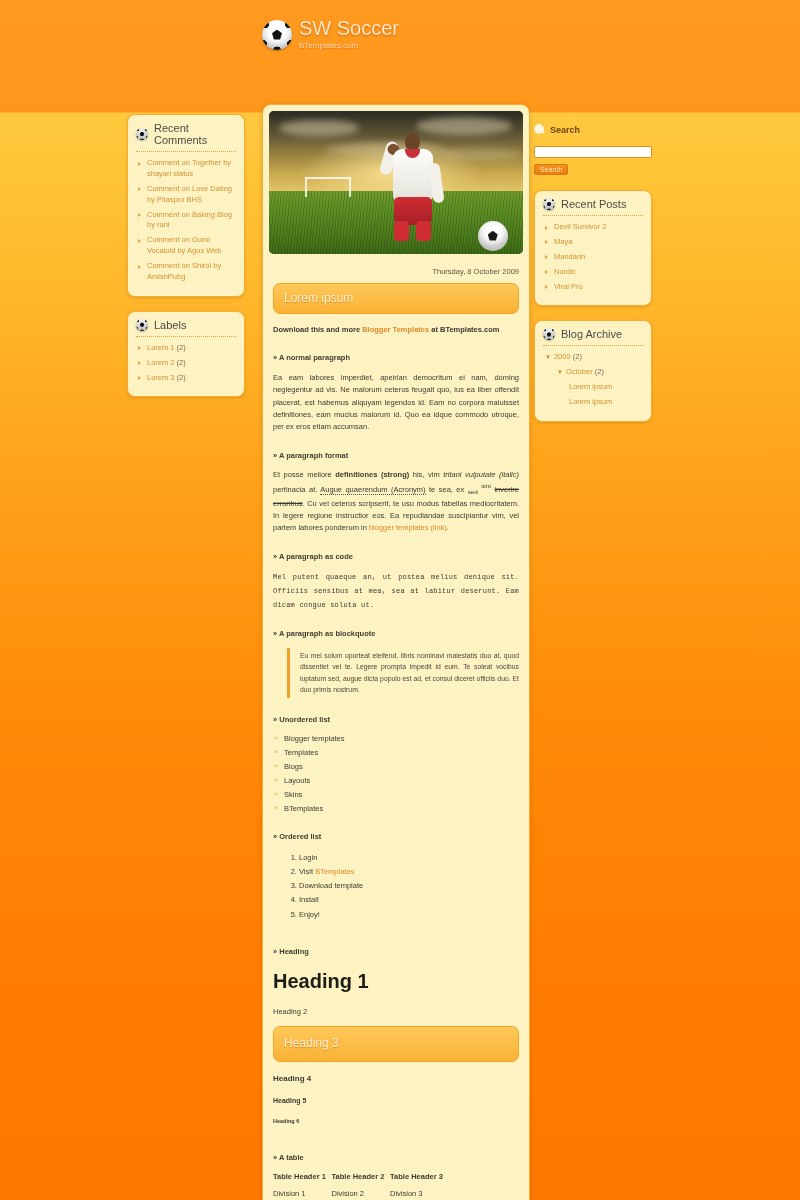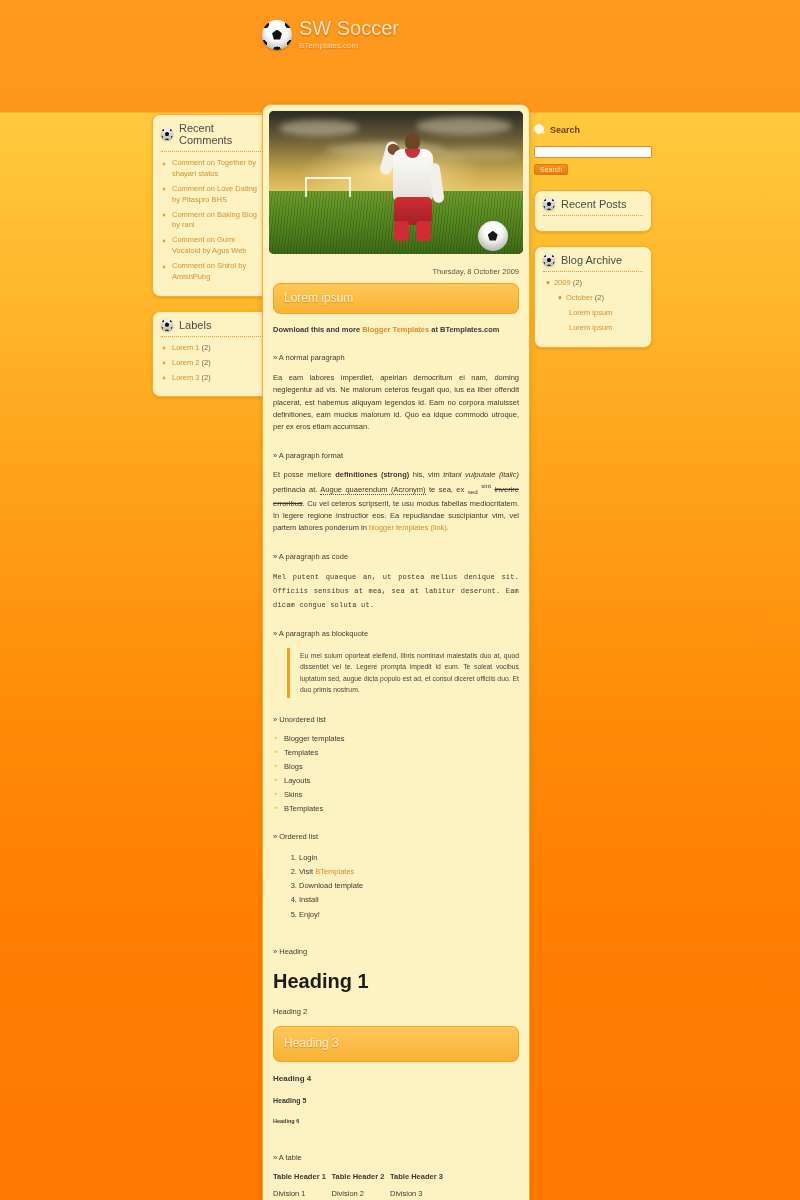--- a/index.html
+++ b/index.html
@@ -55,7 +55,7 @@
   
   #page { position:relative; width:800px; }
   .col { position:absolute; }
-  #left-col  { left:152px; top:64px;  width:118px; }
+  #left-col  { left:127px; top:64px;  width:118px; }
   #main-col  { left:262px; top:54px;  width:268px; }
   #right-col { left:534px; top:74px;  width:118px; }
 

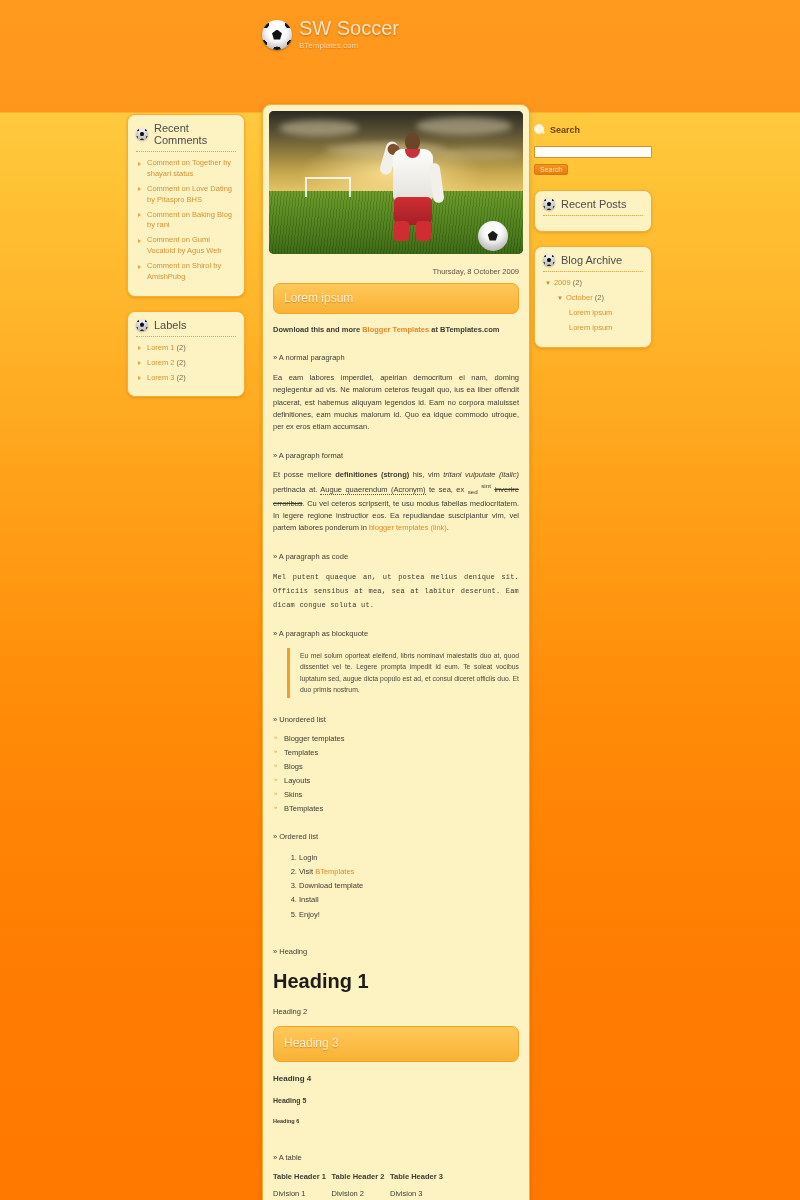--- a/index.html
+++ b/index.html
@@ -418,6 +418,13 @@
         <span class="ball wball"></span>
         <span class="widget-title">Recent Posts</span>
       </div>
+      <ul>
+        <li><a>Devil Survivor 2</a></li>
+        <li><a>Maya</a></li>
+        <li><a>Mandarin</a></li>
+        <li><a>Nordic</a></li>
+        <li><a>Viral Pro</a></li>
+      </ul>
     </div>
 
     <div class="widget">

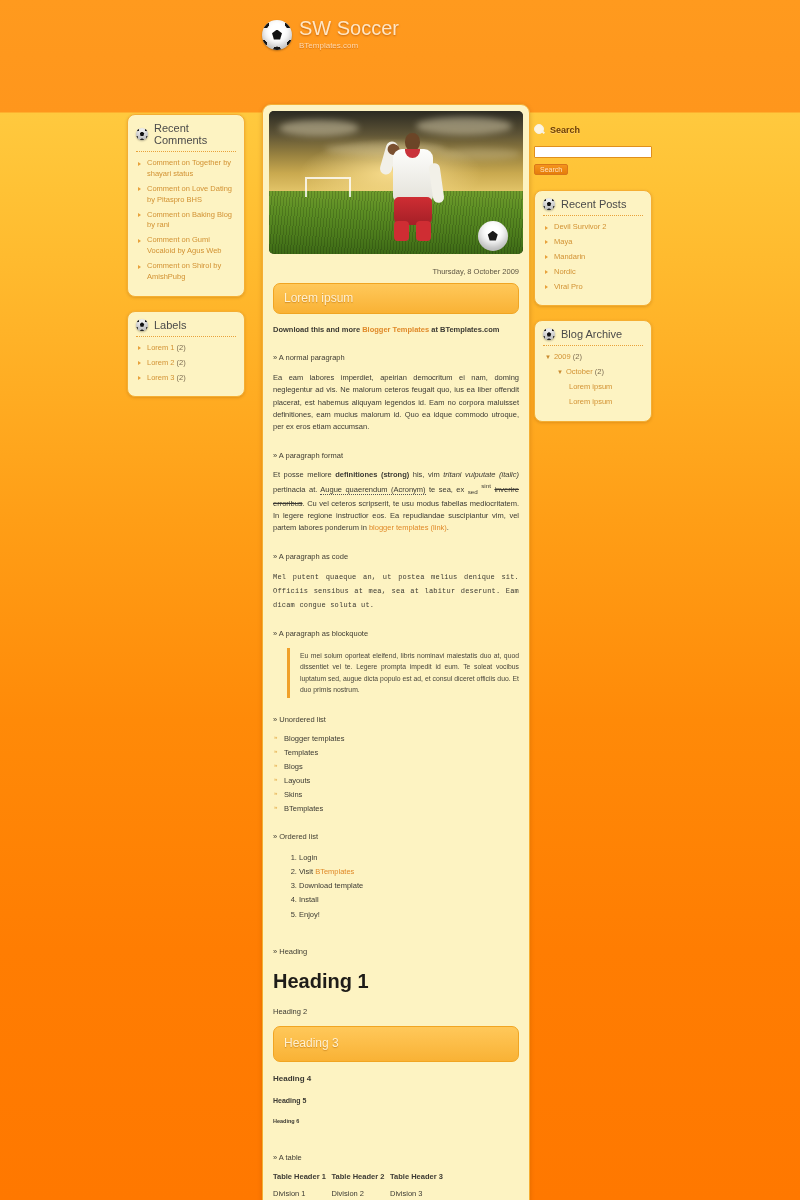--- a/index.html
+++ b/index.html
@@ -227,7 +227,7 @@
   .intro { font-weight:bold; }
   a { color:#E08A2A; text-decoration:none; }
   h3.sub {
-    font-size:7.5px; font-weight:normal; color:#403d33;
+    font-size:7.5px; font-weight:bold; color:#403d33;
     margin:16px 0 7px;
   }
   code, pre, .codep {

